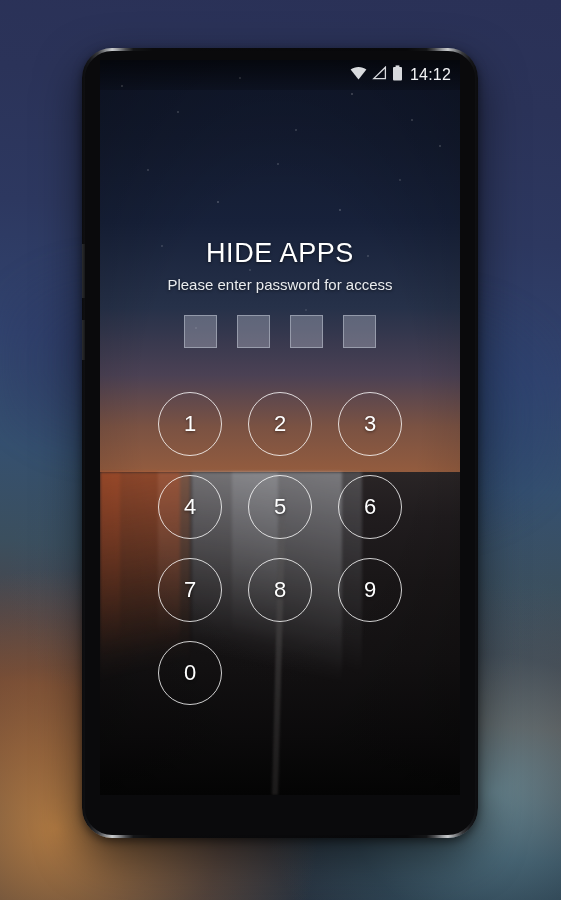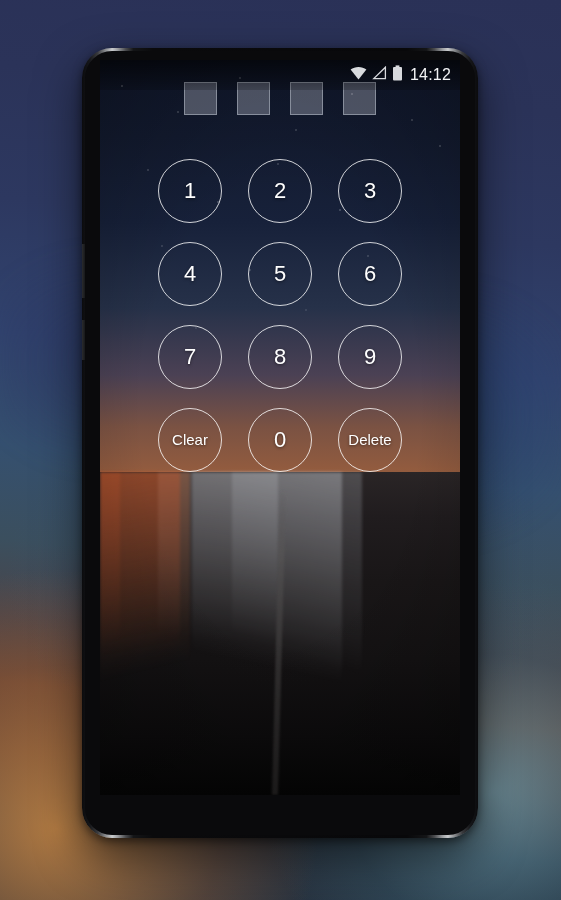--- a/index.html
+++ b/index.html
@@ -299,6 +299,7 @@
 
     <div id="lock-ui">
 
+      <div id="hide-apps-title">HIDE APPS</div>
 
 
       <div id="password-indicator">

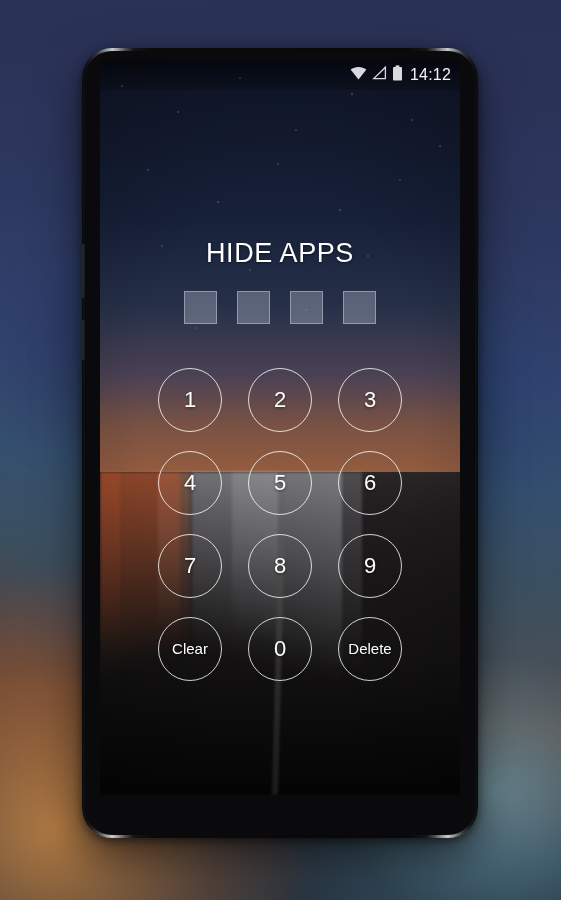--- a/index.html
+++ b/index.html
@@ -301,6 +301,7 @@
 
       <div id="hide-apps-title">HIDE APPS</div>
 
+      <div id="hide-apps-subtitle">Please enter password for access</div>
 
       <div id="password-indicator">
         <div class="pw-box"></div>

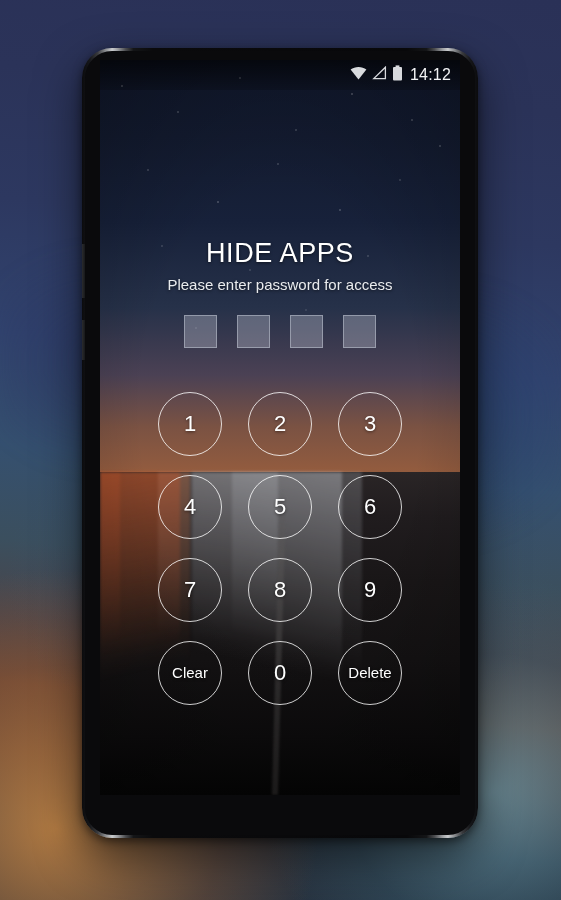--- a/index.html
+++ b/index.html
@@ -320,7 +320,6 @@
         <div class="key">7</div>
         <div class="key">8</div>
         <div class="key">9</div>
-        <div class="key word">Clear</div>
         <div class="key">0</div>
         <div class="key word">Delete</div>
       </div>

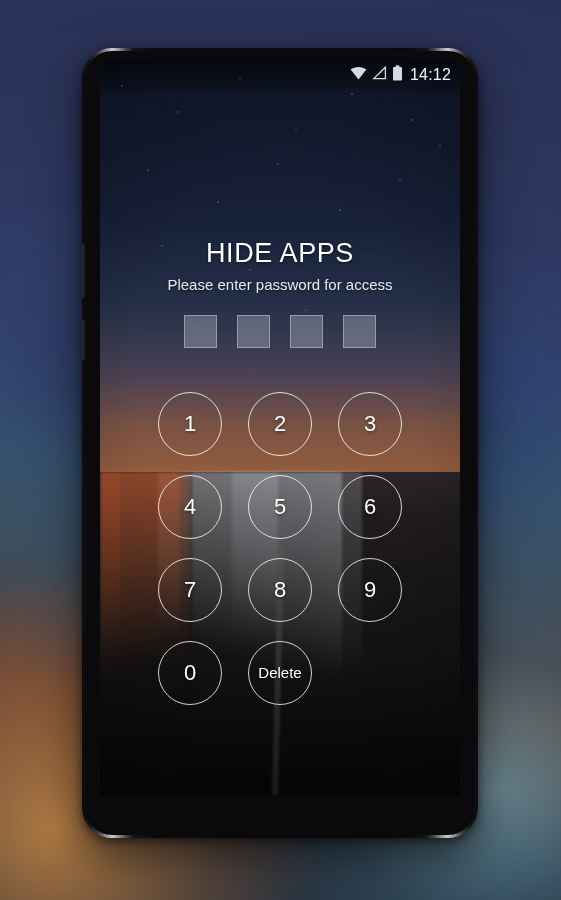--- a/index.html
+++ b/index.html
@@ -321,7 +321,6 @@
         <div class="key">8</div>
         <div class="key">9</div>
         <div class="key">0</div>
-        <div class="key word">Delete</div>
       </div>
 
     </div>

